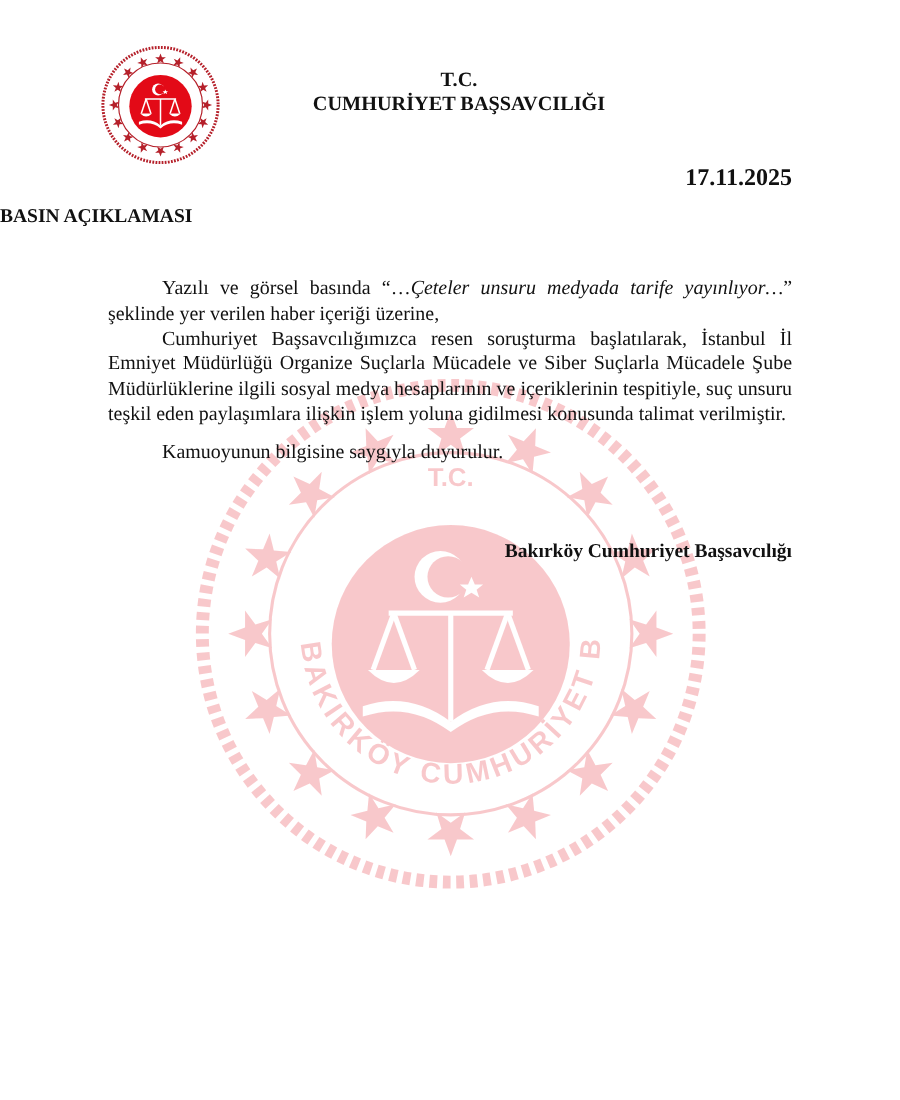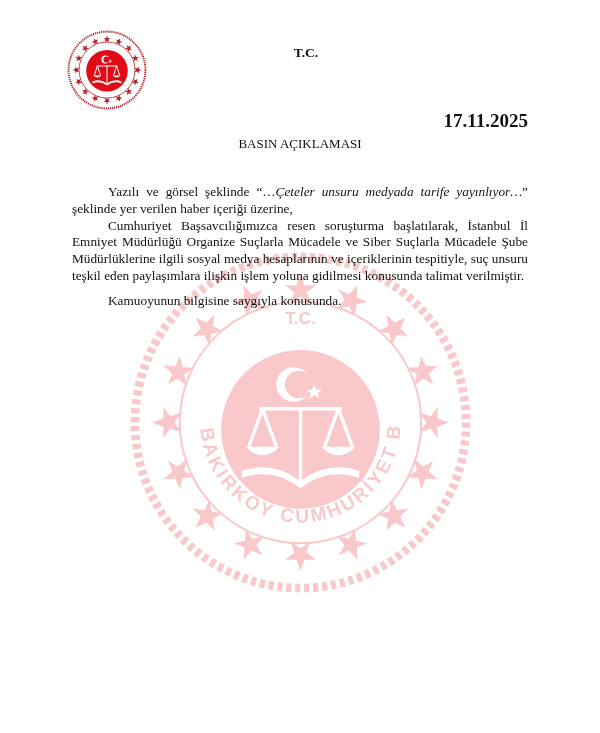--- a/index.html
+++ b/index.html
@@ -195,6 +195,7 @@
 
   <div class="header">
     <div>T.C.</div>
+    <div>CUMHURİYET BAŞSAVCILIĞI</div>
   </div>
 
   <div class="date">17.11.2025</div>

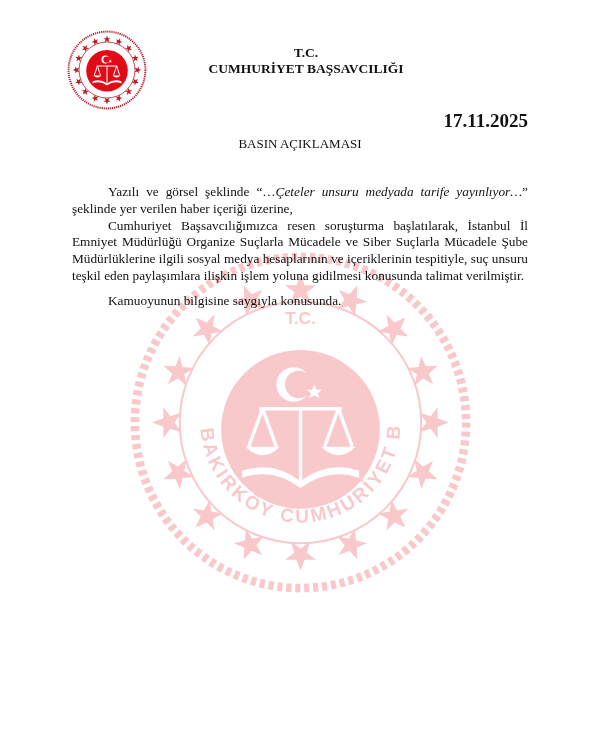--- a/index.html
+++ b/index.html
@@ -58,7 +58,7 @@
       right: 72px;
       top: 110px;
       font-weight: bold;
-      font-size: 19px;
+      font-size: 16px;
       z-index: 2;
     }
     .title {

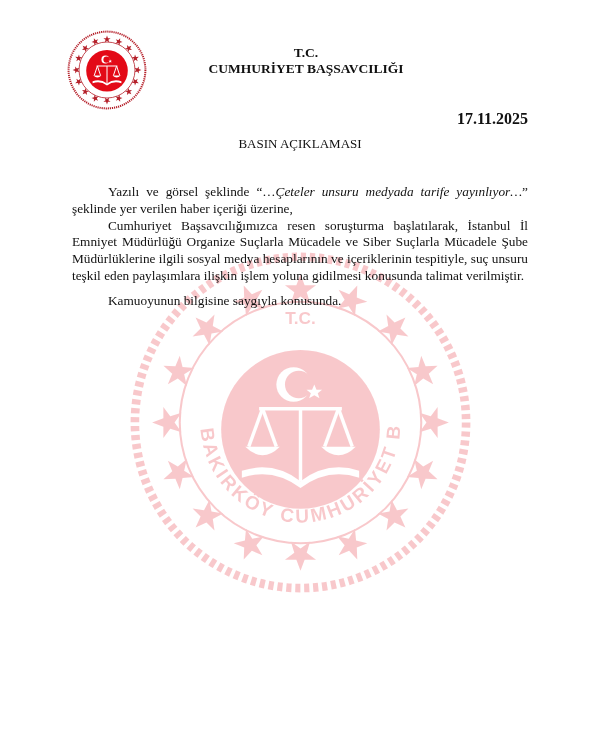--- a/index.html
+++ b/index.html
@@ -66,8 +66,7 @@
       left: 0;
       width: 600px;
       top: 136px;
-      text-align: center;
-      font-weight: normal;
+      font-weight: bold;
       font-size: 13px;
       z-index: 2;
     }

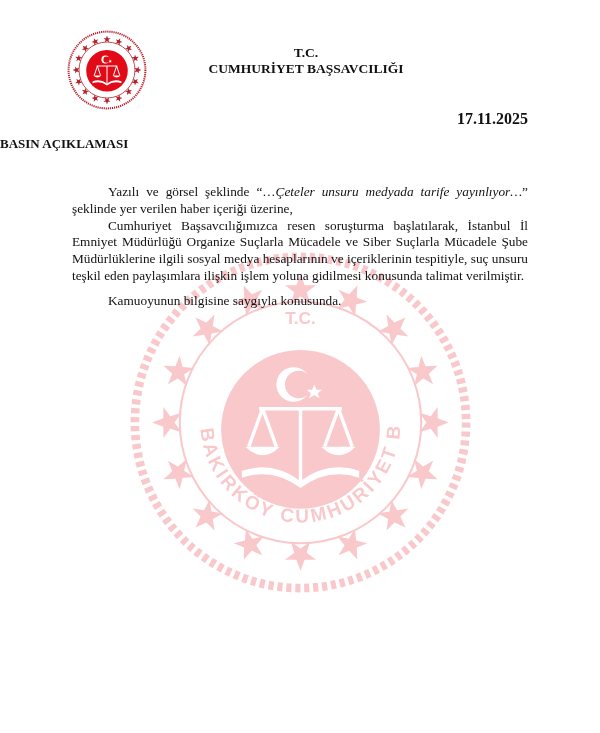--- a/index.html
+++ b/index.html
@@ -202,7 +202,7 @@
   <div class="title">BASIN AÇIKLAMASI</div>
 
   <div class="body-text">
-    <p><span>Yazılı ve görsel şeklinde “…</span><em>Çeteler unsuru medyada tarife yayınlıyor…</em><span>” şeklinde yer verilen haber içeriği üzerine,</span></p>
+    <p><span>Yazılı ve görsel basında “…</span><em>Çeteler unsuru medyada tarife yayınlıyor…</em><span>” şeklinde yer verilen haber içeriği üzerine,</span></p>
     <p>Cumhuriyet Başsavcılığımızca resen soruşturma başlatılarak, İstanbul İl Emniyet Müdürlüğü Organize Suçlarla Mücadele ve Siber Suçlarla Mücadele Şube Müdürlüklerine ilgili sosyal medya hesaplarının ve içeriklerinin tespitiyle, suç unsuru teşkil eden paylaşımlara ilişkin işlem yoluna gidilmesi konusunda talimat verilmiştir.</p>
     <p class="gap">Kamuoyunun bilgisine saygıyla konusunda.</p>
   </div>

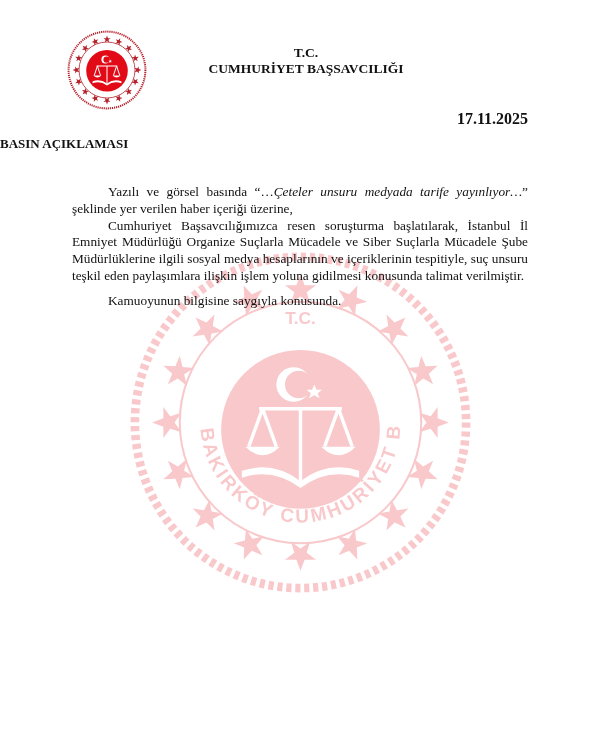--- a/index.html
+++ b/index.html
@@ -204,7 +204,7 @@
   <div class="body-text">
     <p><span>Yazılı ve görsel basında “…</span><em>Çeteler unsuru medyada tarife yayınlıyor…</em><span>” şeklinde yer verilen haber içeriği üzerine,</span></p>
     <p>Cumhuriyet Başsavcılığımızca resen soruşturma başlatılarak, İstanbul İl Emniyet Müdürlüğü Organize Suçlarla Mücadele ve Siber Suçlarla Mücadele Şube Müdürlüklerine ilgili sosyal medya hesaplarının ve içeriklerinin tespitiyle, suç unsuru teşkil eden paylaşımlara ilişkin işlem yoluna gidilmesi konusunda talimat verilmiştir.</p>
-    <p class="gap">Kamuoyunun bilgisine saygıyla konusunda.</p>
+    <p class="gap">Kamuoyunun bilgisine saygıyla duyurulur.</p>
   </div>
 
 </div>

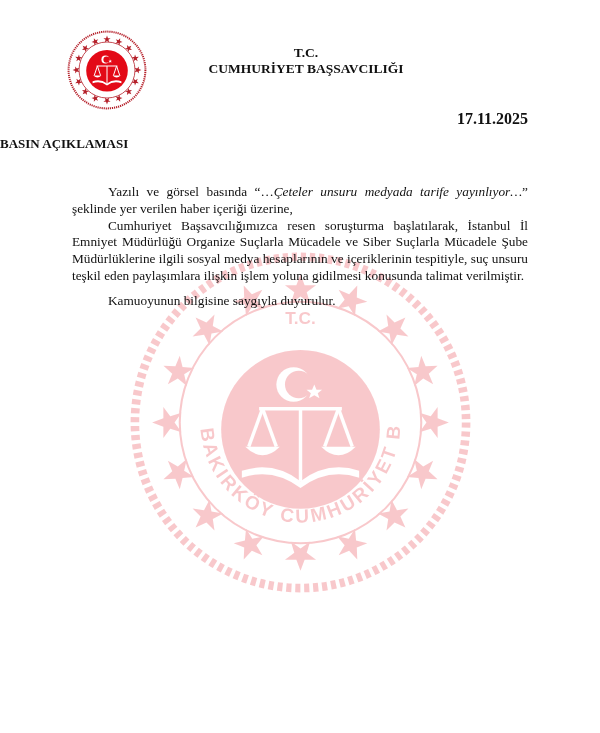--- a/index.html
+++ b/index.html
@@ -207,6 +207,7 @@
     <p class="gap">Kamuoyunun bilgisine saygıyla duyurulur.</p>
   </div>
 
+  <div class="signature">Bakırköy Cumhuriyet Başsavcılığı</div>
 </div>
 
 </body></html>

